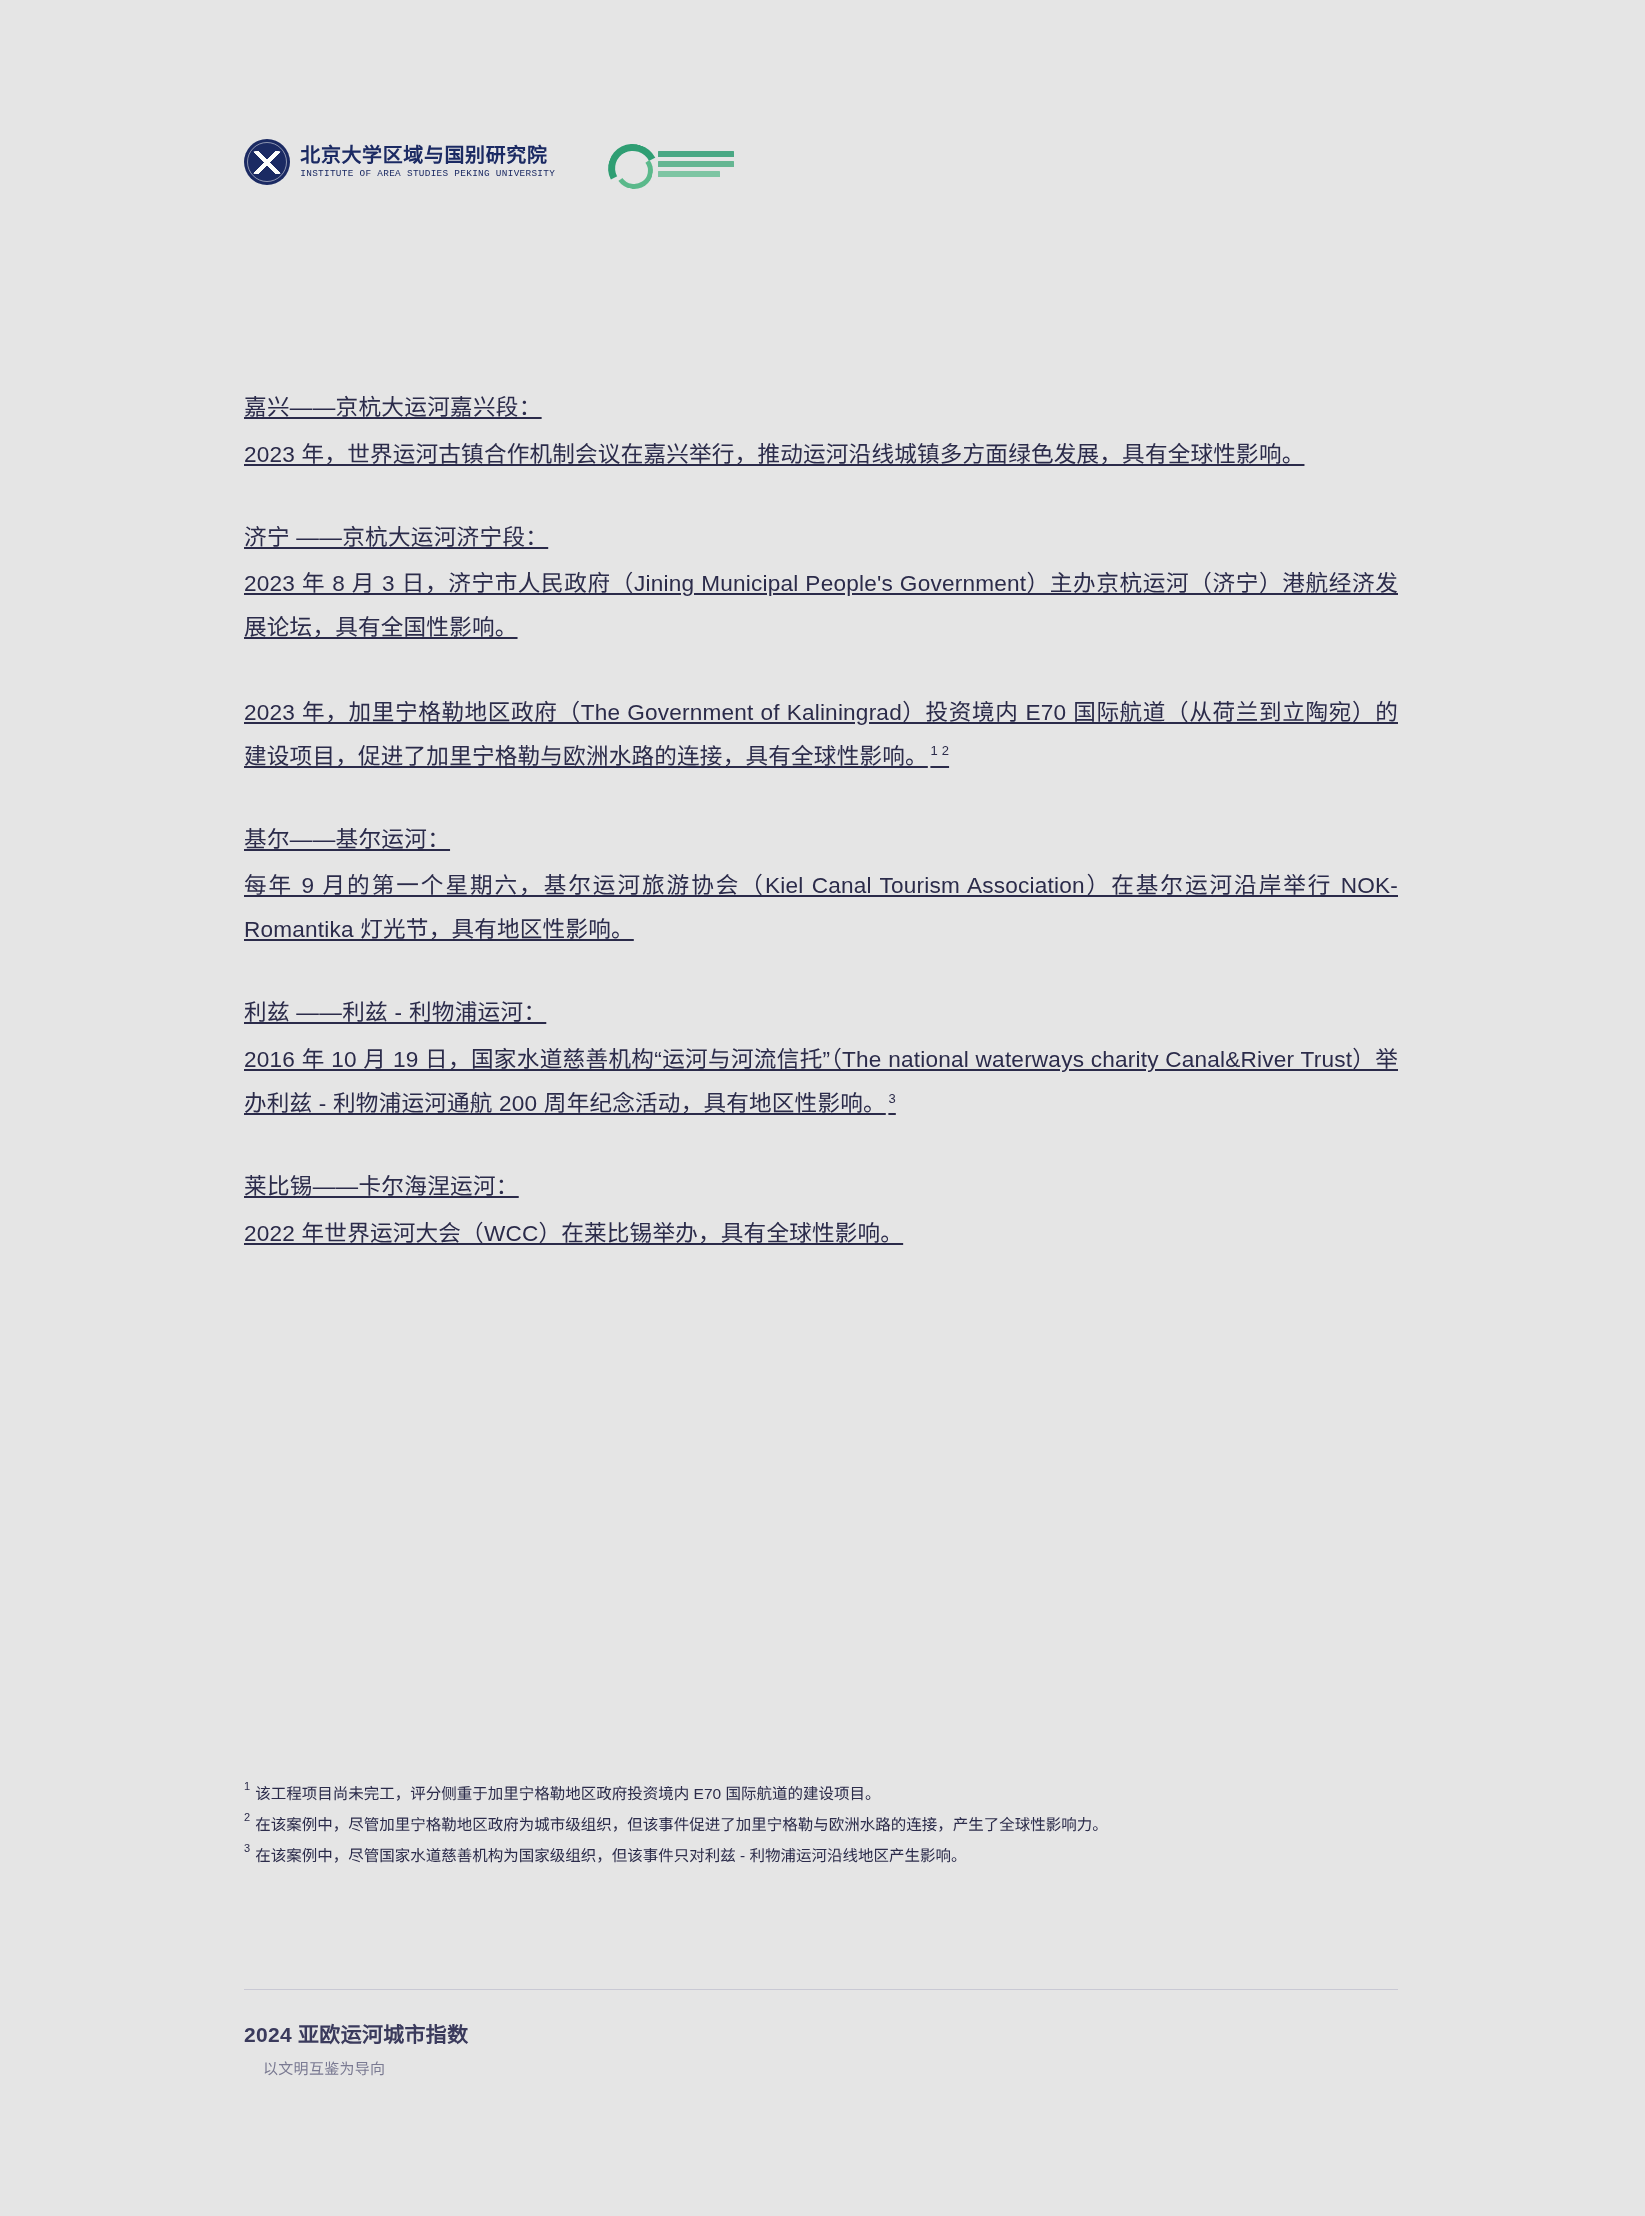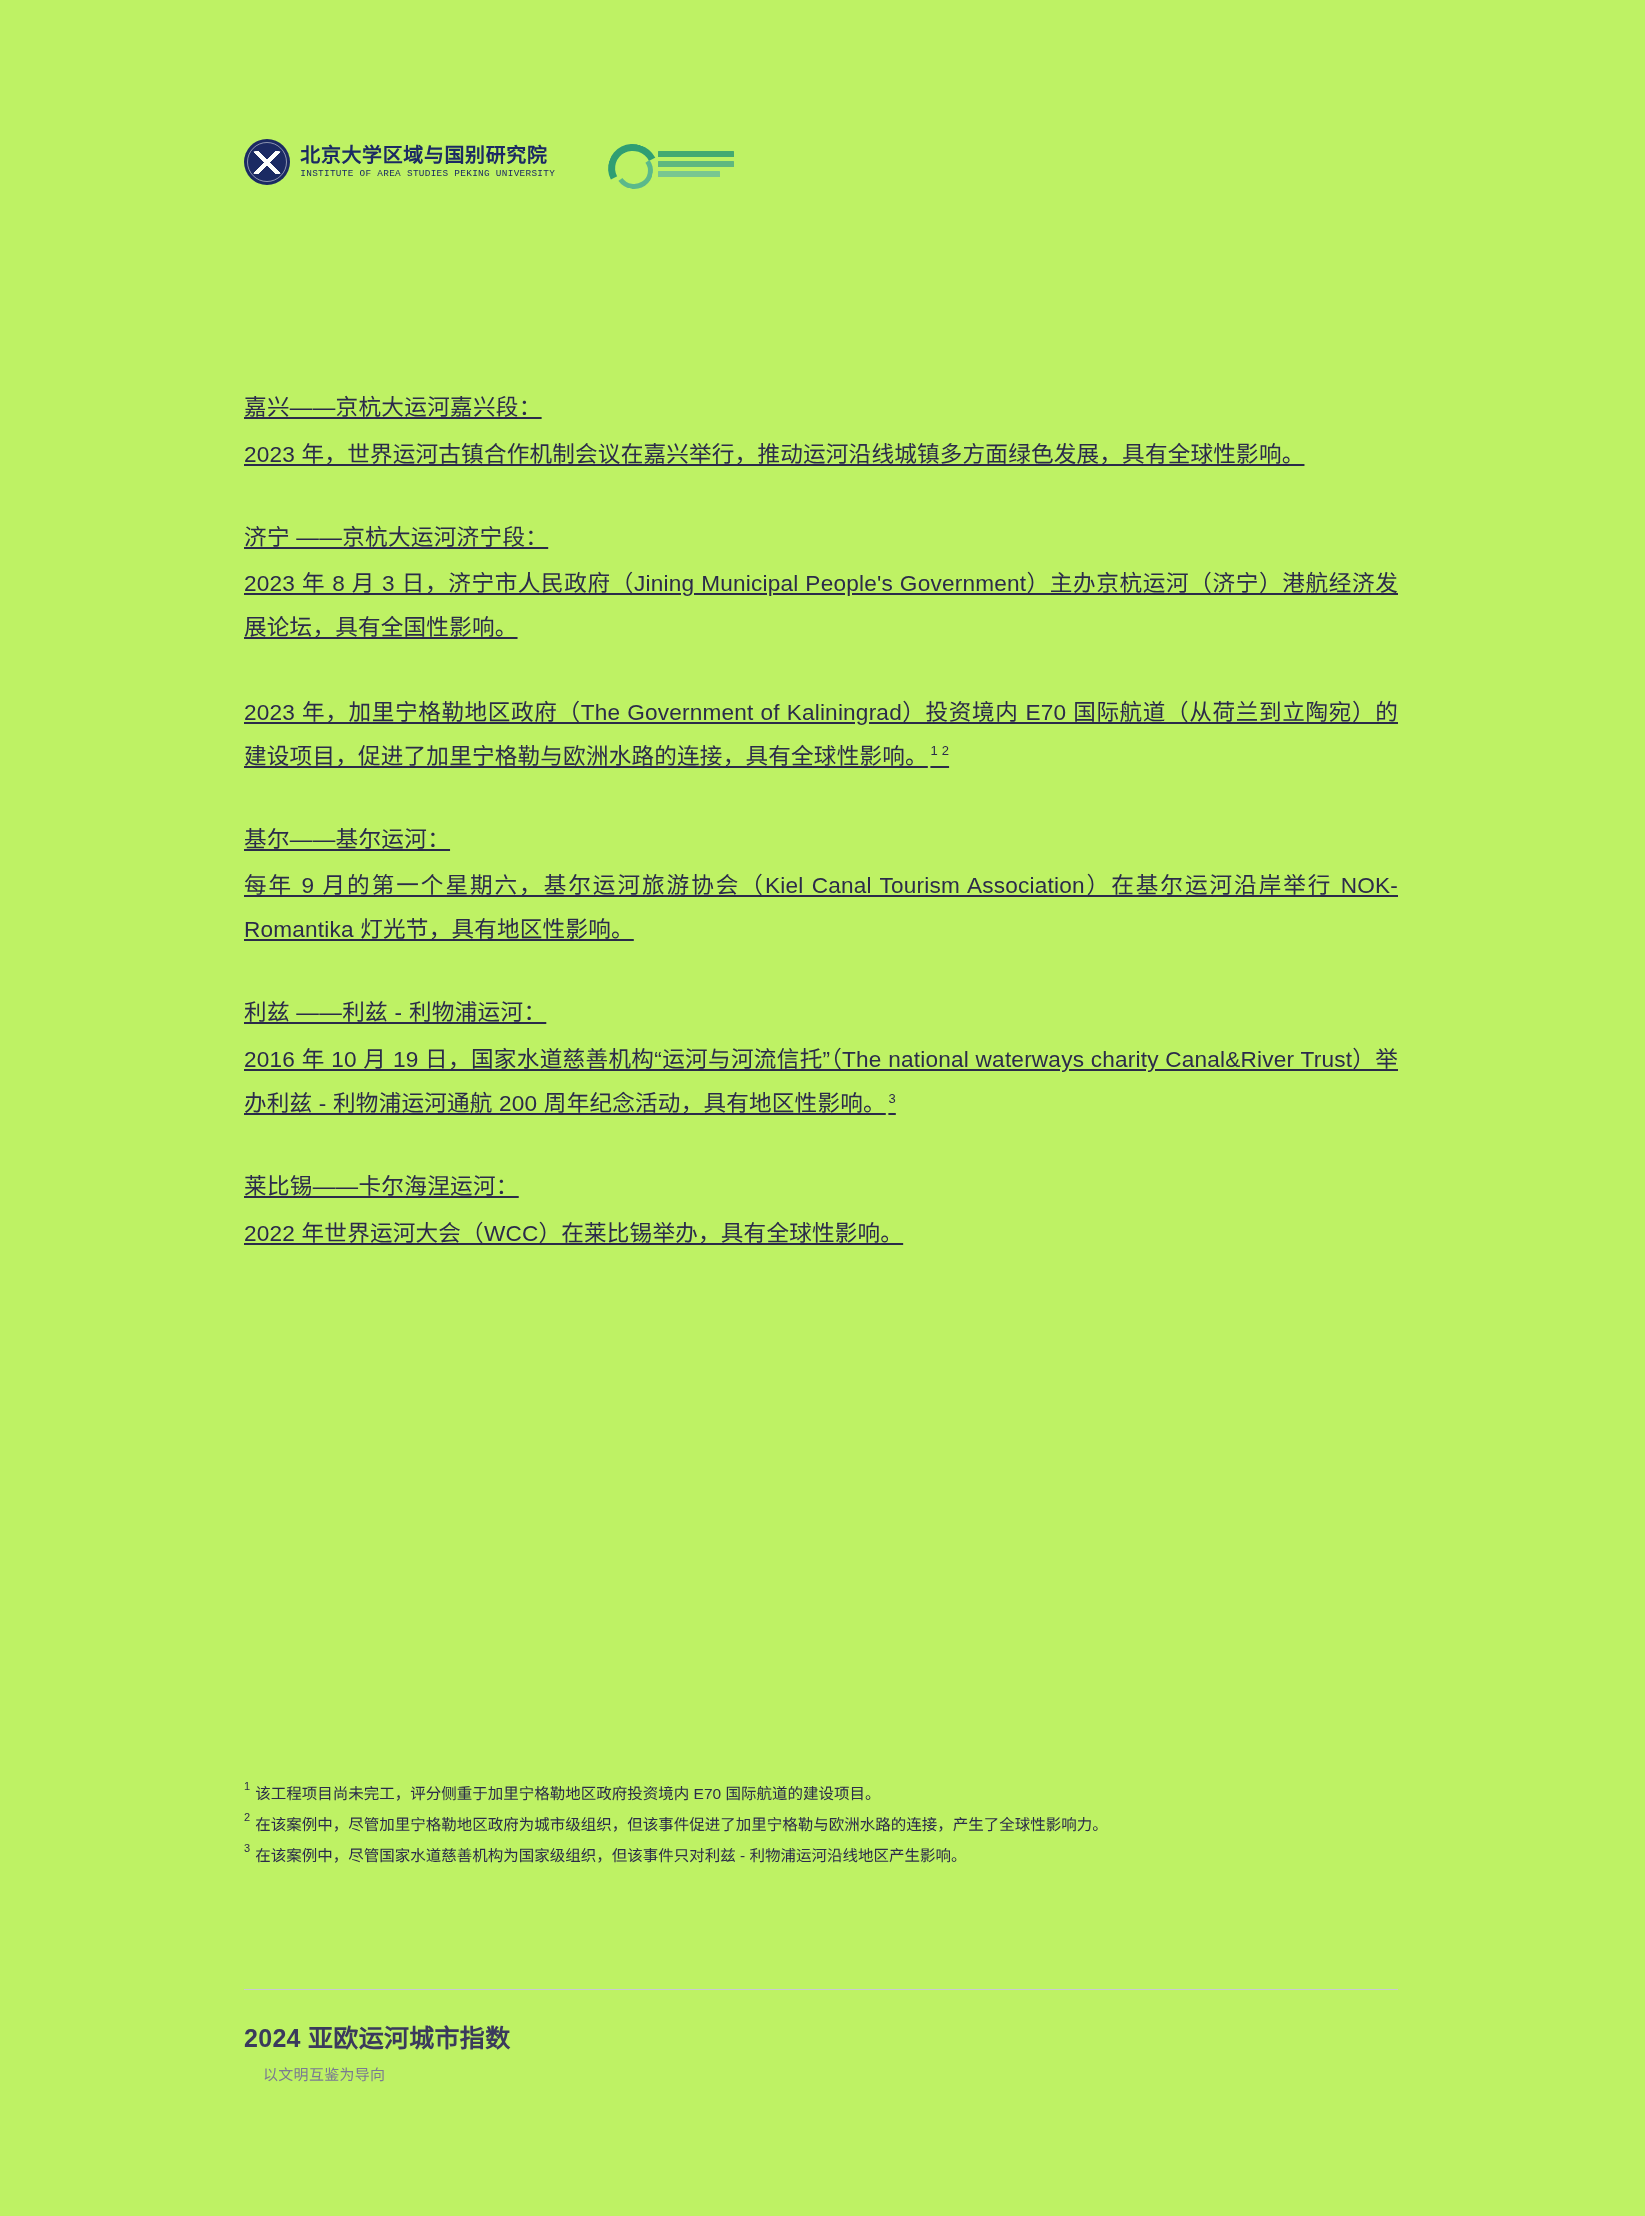--- a/index.html
+++ b/index.html
@@ -15,7 +15,7 @@
     position: relative;
     width: 1645px;
     height: 2216px;
-    background: #bef264;
+    background: #e5e5e5;
     box-sizing: border-box;
     overflow: hidden;
   }

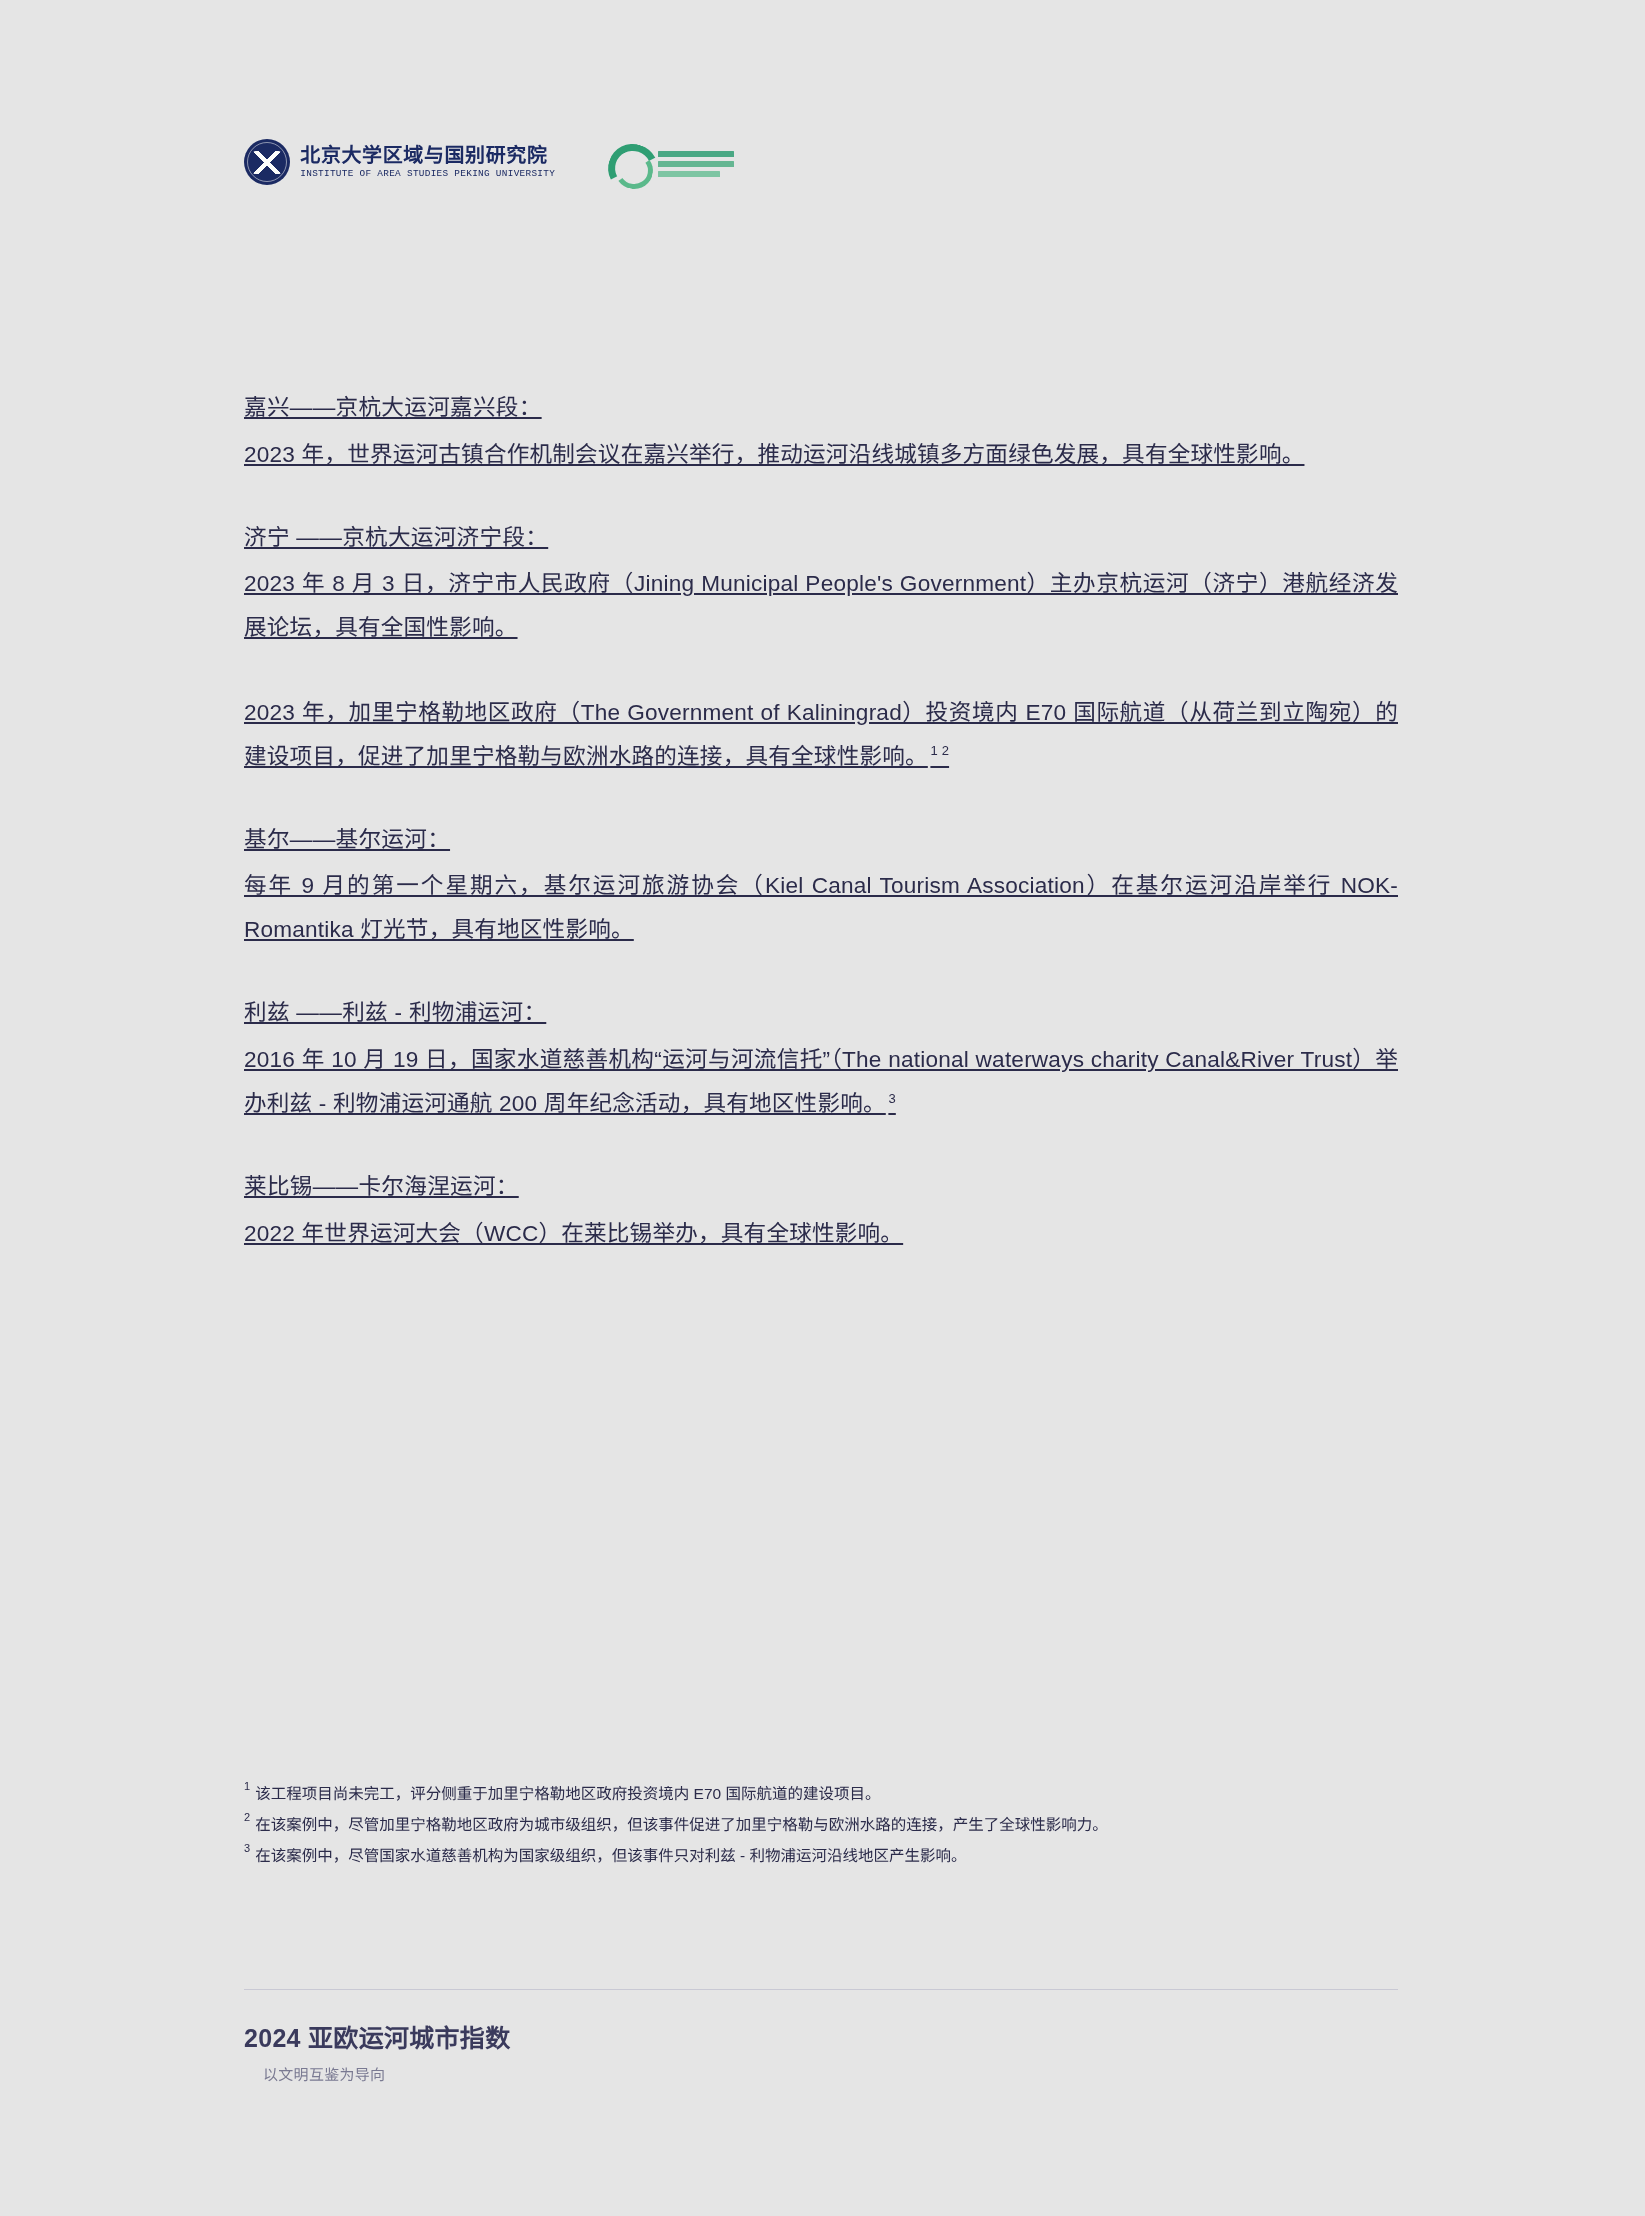--- a/index.html
+++ b/index.html
@@ -207,7 +207,7 @@
     top: 2018px;
   }
   .footer .main {
-    font-size: 25px;
+    font-size: 21px;
     font-weight: 700;
     color: #3a3a5c;
     letter-spacing: 0.3px;

